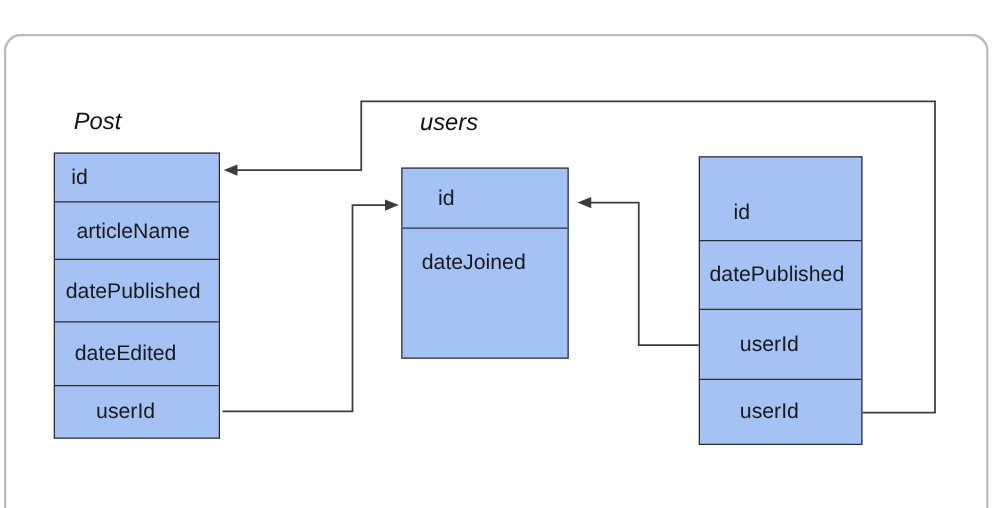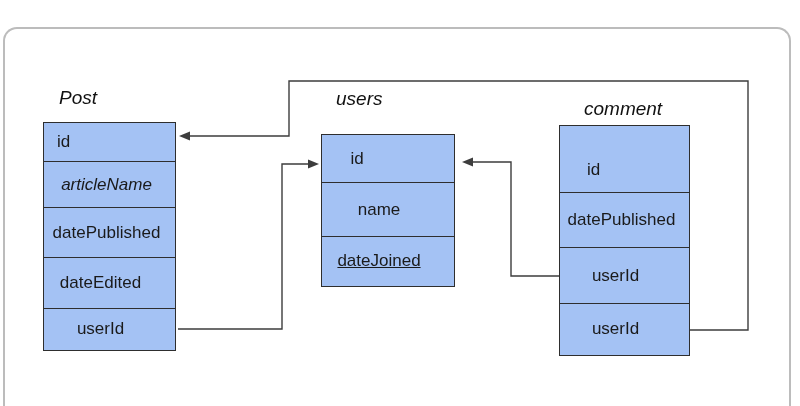--- a/index.html
+++ b/index.html
@@ -101,7 +101,6 @@
 
   <div class="tbl-title title-post">Post</div>
   <div class="tbl-title title-users">users</div>
-  <div class="tbl-title title-comment">comment</div>
 
   <div class="tbl t-post">
     <div class="row">

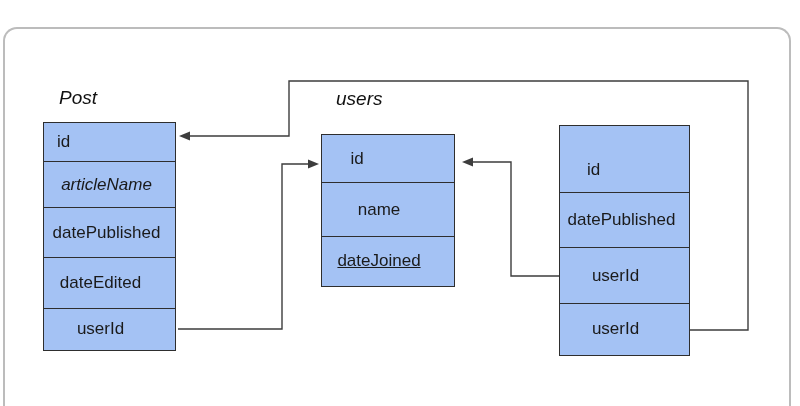--- a/index.html
+++ b/index.html
@@ -59,7 +59,7 @@
 
   
   .t-post .row:nth-child(1) { height: 39px; }
-  .t-post .row:nth-child(2) { height: 46px; font-style: italic; }
+  .t-post .row:nth-child(2) { height: 46px; }
   .t-post .row:nth-child(3) { height: 50px; }
   .t-post .row:nth-child(4) { height: 51px; }
   .t-post .row:nth-child(5) { height: 40px; }

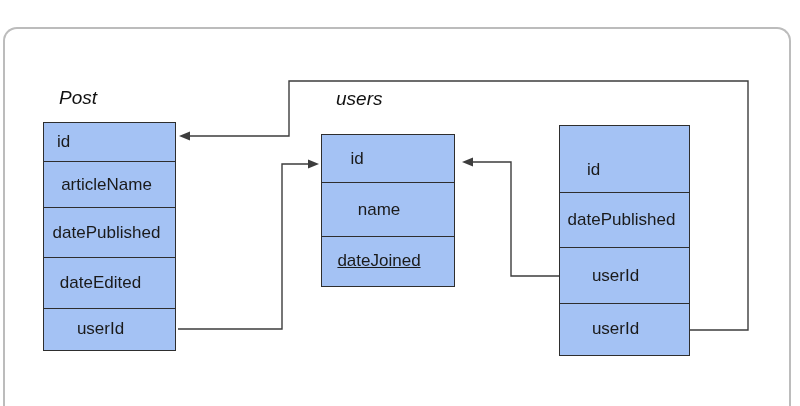--- a/index.html
+++ b/index.html
@@ -125,9 +125,6 @@
         <span class="lbl">id</span>
       </div>
     <div class="row">
-        <span class="lbl">name</span>
-      </div>
-    <div class="row">
         <span class="lbl">dateJoined</span>
       </div>
   </div>

